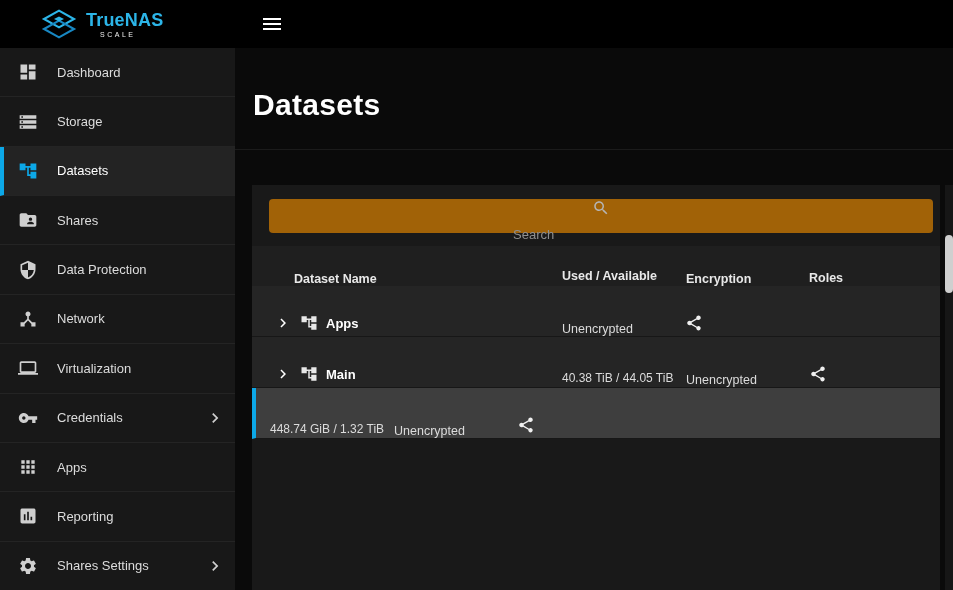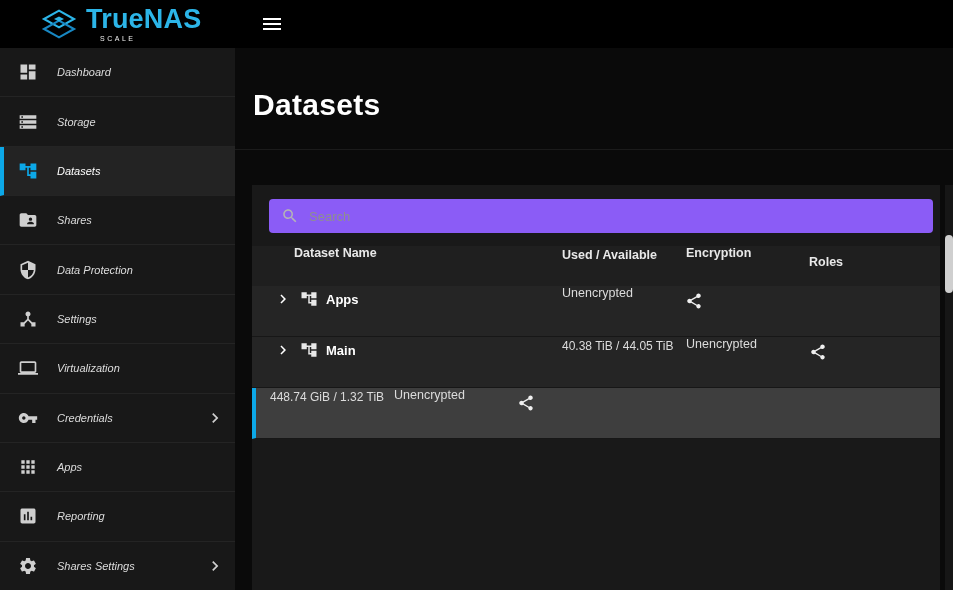--- a/index.html
+++ b/index.html
@@ -21,7 +21,7 @@
   }
   .logo-svg { width:38px; height:30px; margin-right:8px; }
   .brand-text { display:flex; flex-direction:column; line-height:1; }
-  .brand-name { font-size:27px; font-weight:600; color:#2cb5e8; letter-spacing:0.2px; }
+  .brand-name { font-size:18px; font-weight:600; color:#2cb5e8; letter-spacing:0.2px; }
   .brand-sub { font-size:7px; letter-spacing:2.5px; color:#f0f0f0; margin-top:2px; margin-left:14px; }
   .hamburger {
     margin-left:22px; background:none; border:none; cursor:pointer;

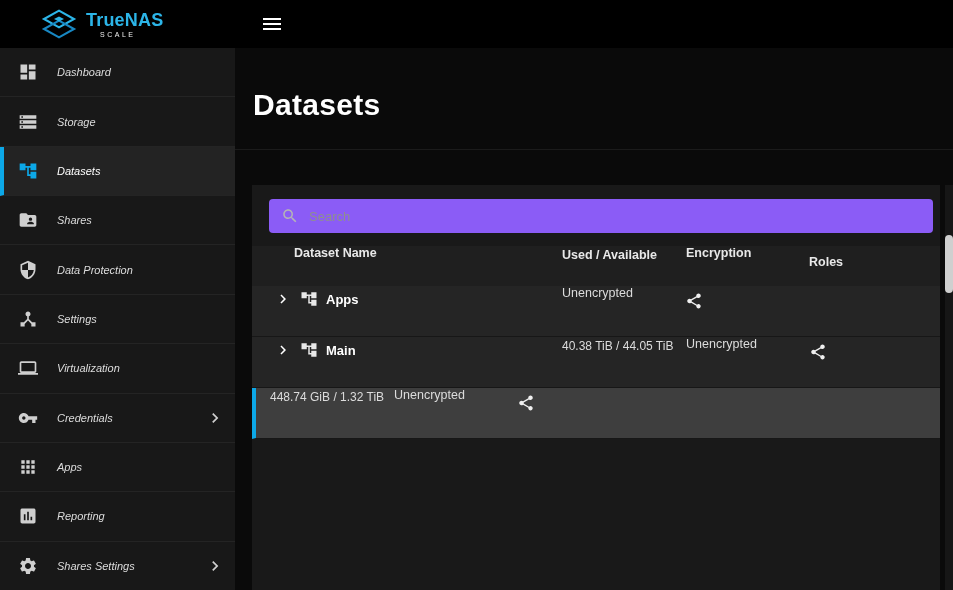--- a/index.html
+++ b/index.html
@@ -46,7 +46,7 @@
   .nav-item:last-child { border-bottom:none; }
   .nav-icon { width:20px; height:20px; margin-right:19px; display:flex; align-items:center; justify-content:center; }
   .nav-icon svg { width:20px; height:20px; fill:#cfcfcf; }
-  .nav-label { font-size:11px; color:#dcdcdc;font-style:italic; }
+  .nav-label { font-size:13px; color:#dcdcdc; }
   .nav-chevron { margin-left:auto; width:20px; height:20px; }
   .nav-chevron svg { width:20px; height:20px; fill:#cfcfcf; }
   .nav-item.active { background:#232323; border-left:4px solid #0ca8e8; padding-left:14px; }

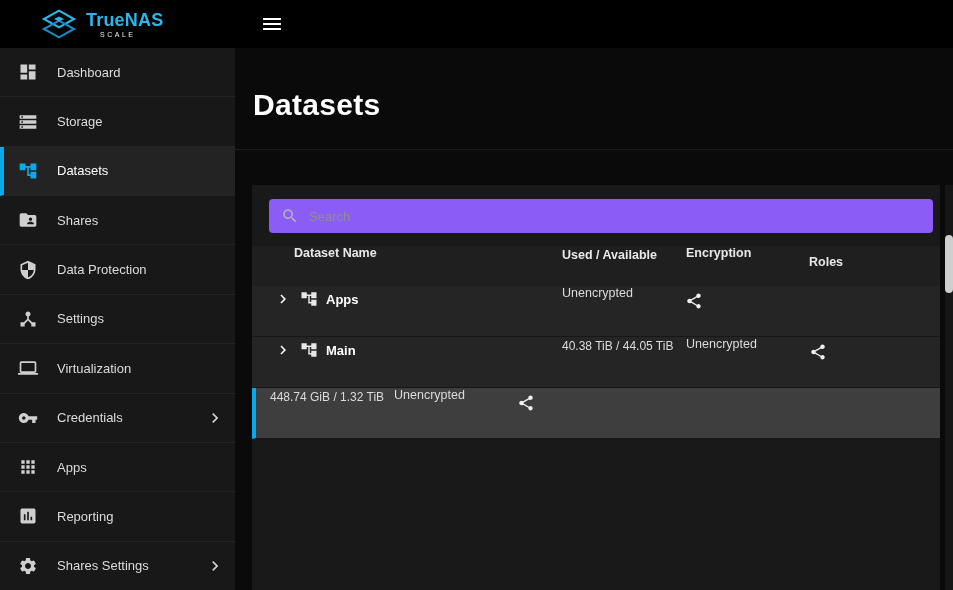--- a/index.html
+++ b/index.html
@@ -66,9 +66,10 @@
   }
   .search-bar {
     margin:0 7px 13px 17px; height:34px;
-    background:#8b5cf6; border-radius:4px;
+    background:#a16207; border-radius:4px;
     display:flex; align-items:center; padding:0 12px; gap:10px;
     cursor:text;
+    flex-direction:column;
   }
   .search-bar svg { width:18px; height:18px; fill:#b5b5b5; flex:0 0 auto; }
   .search-input {

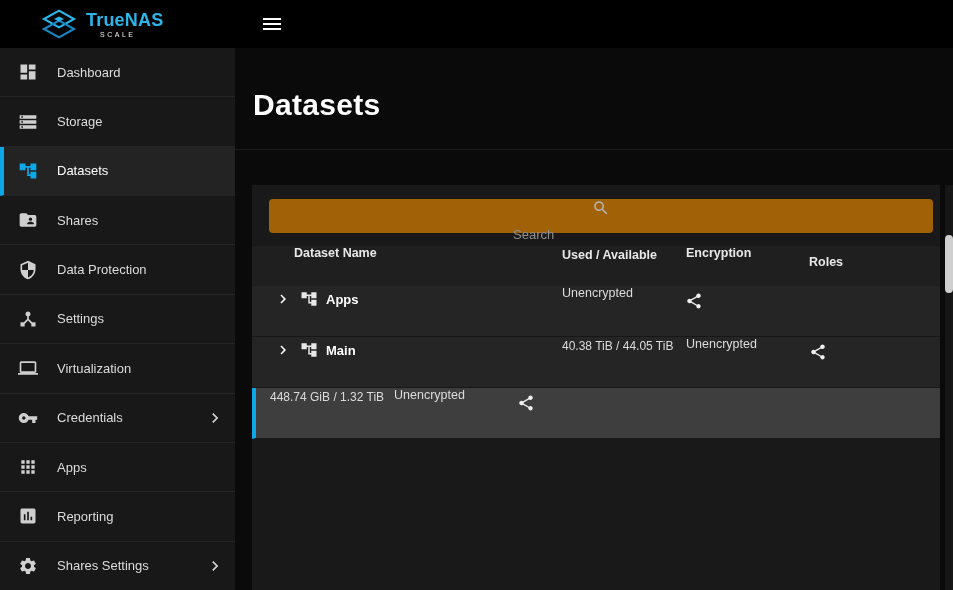--- a/index.html
+++ b/index.html
@@ -79,7 +79,7 @@
   .search-input::placeholder { color:#8f8f8f; }
 
   
-  .t-head, .t-row { display:flex; align-items:flex-start; padding-left:18px; }
+  .t-head, .t-row { display:flex; align-items:flex-end; padding-left:18px; }
   .t-head { height:40px; background:#1f1f1f; }
   .th { font-size:12.5px; font-weight:700; color:#e8e8e8; }
   .t-row { height:51px; background:#252525; border-bottom:1px solid #171717; cursor:pointer; }

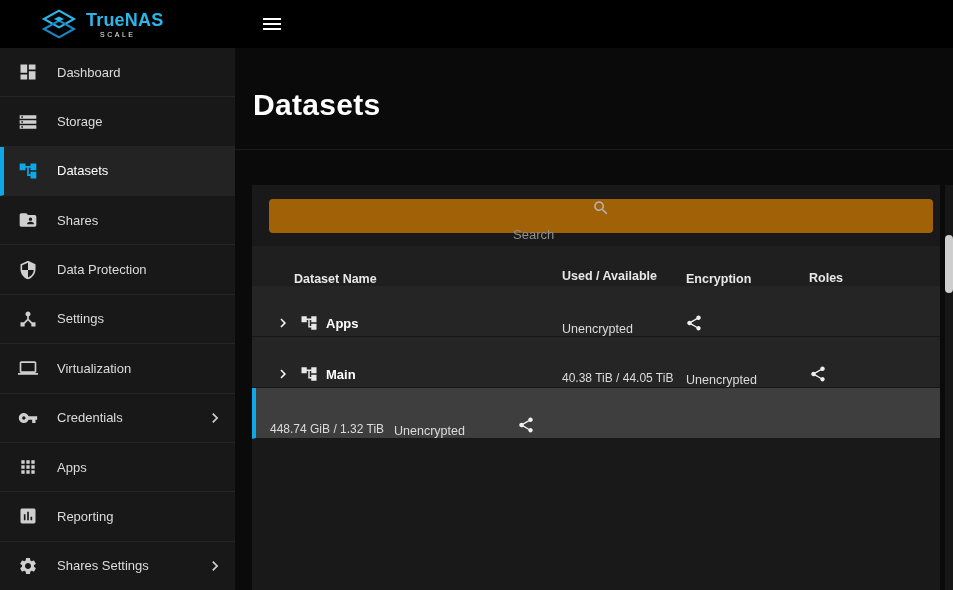--- a/index.html
+++ b/index.html
@@ -186,7 +186,7 @@
             <path d="M17 16l-4-4V8.82C14.16 8.4 15 7.3 15 6c0-1.66-1.34-3-3-3S9 4.34 9 6c0 1.3.84 2.4 2 2.82V12l-4 4H3v5h5v-3.05l4-4.2 4 4.2V21h5v-5h-4z"></path>
           </svg>
       </span>
-      <span class="nav-label">Settings</span>
+      <span class="nav-label">Network</span>
     </div>
 
     <div class="nav-item">

